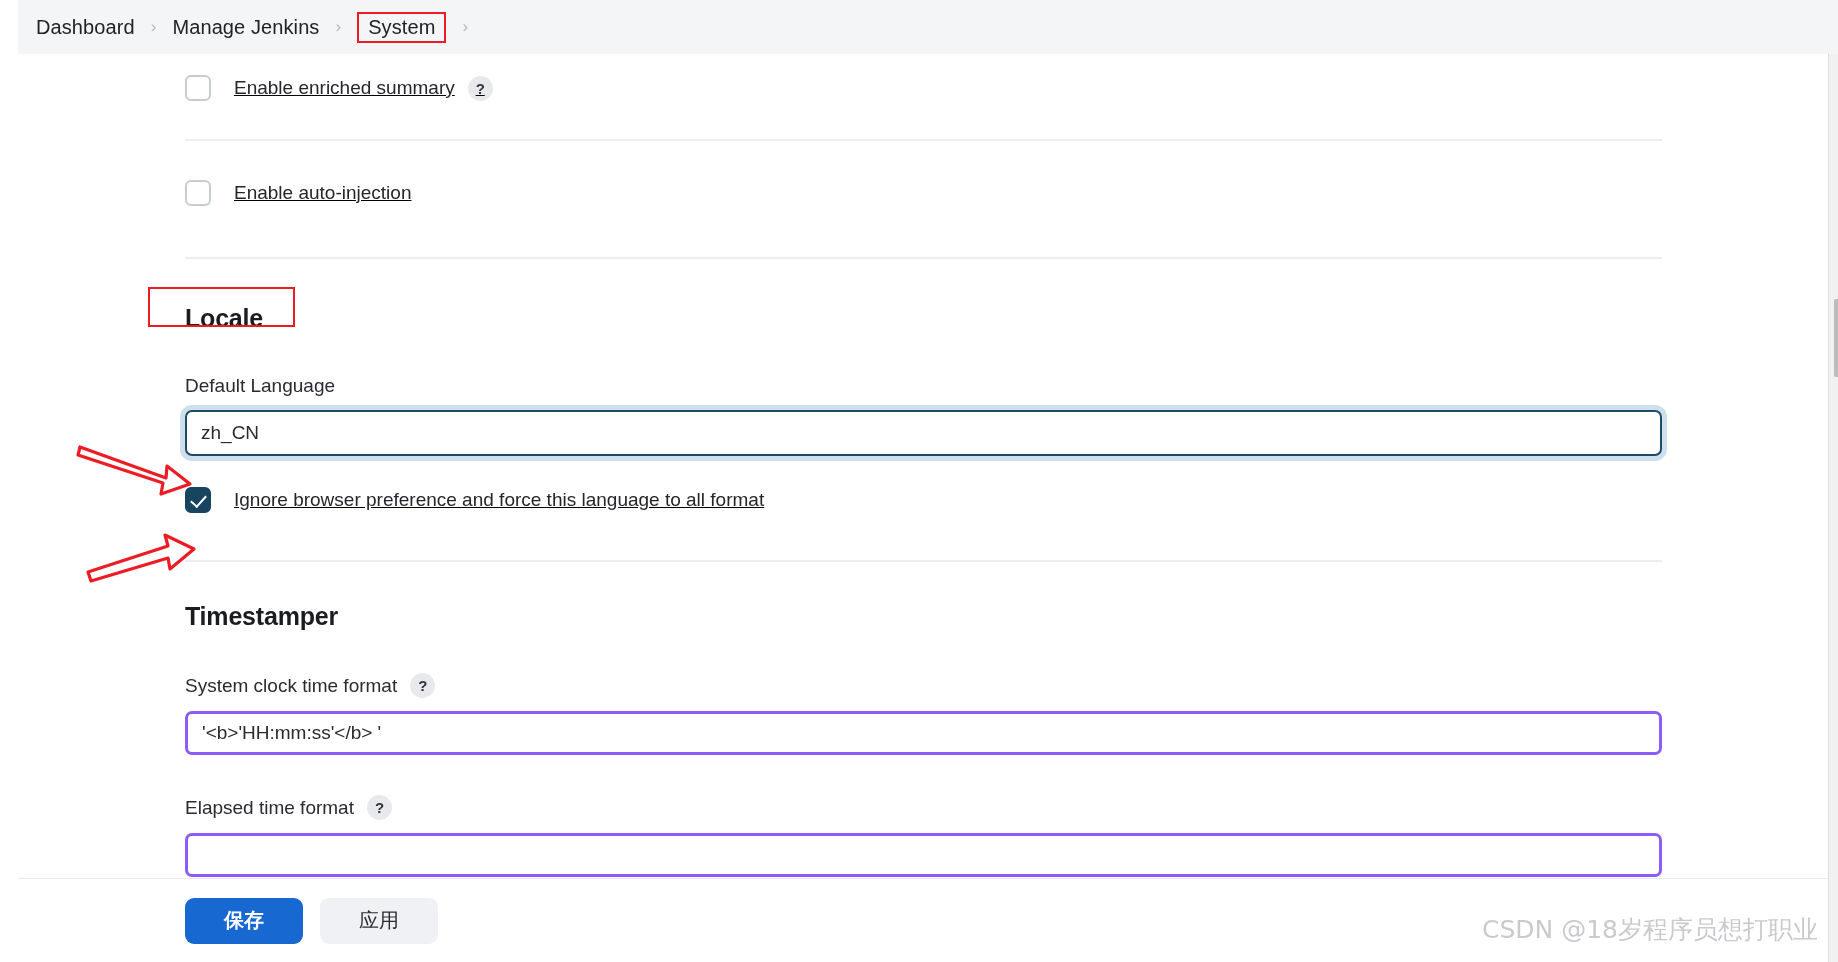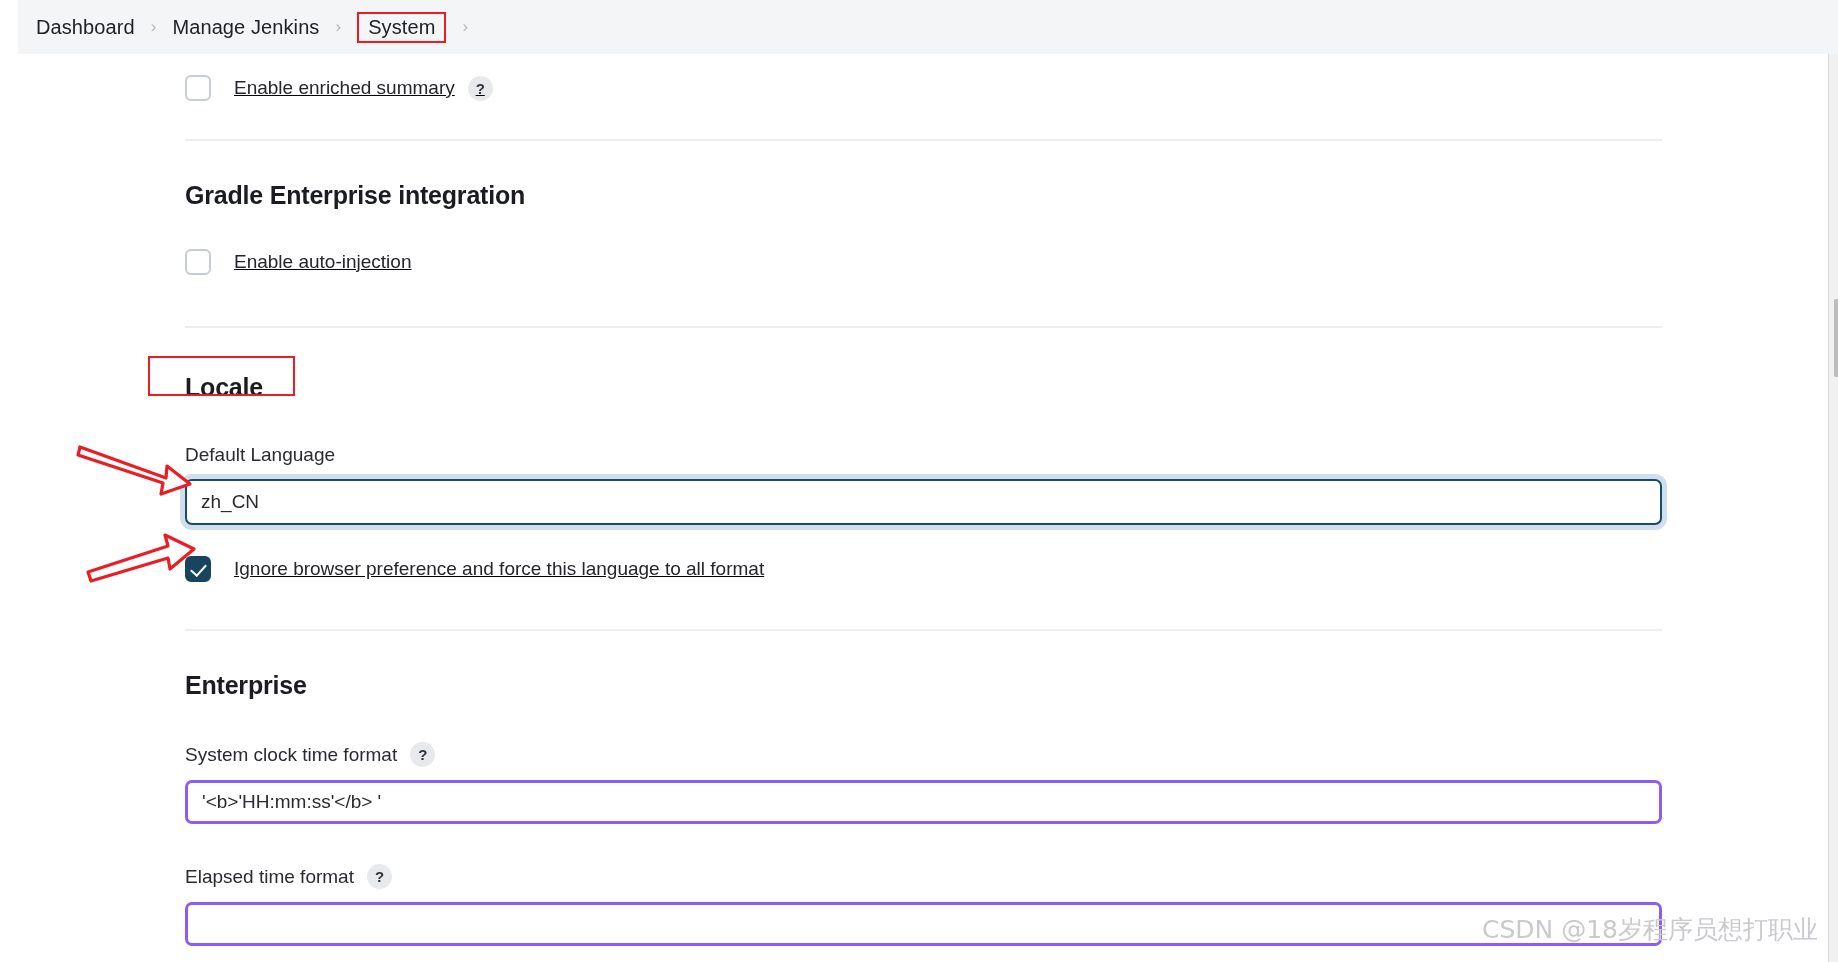--- a/index.html
+++ b/index.html
@@ -291,7 +291,6 @@
 
       <div class="divider" style="margin-top:29px;"></div>
 
-      <div class="section-title" style="margin-top:40px;">Gradle Enterprise integration</div>
 
       <div class="row-check" style="margin-top:30px;">
         <span class="cbox"></span>

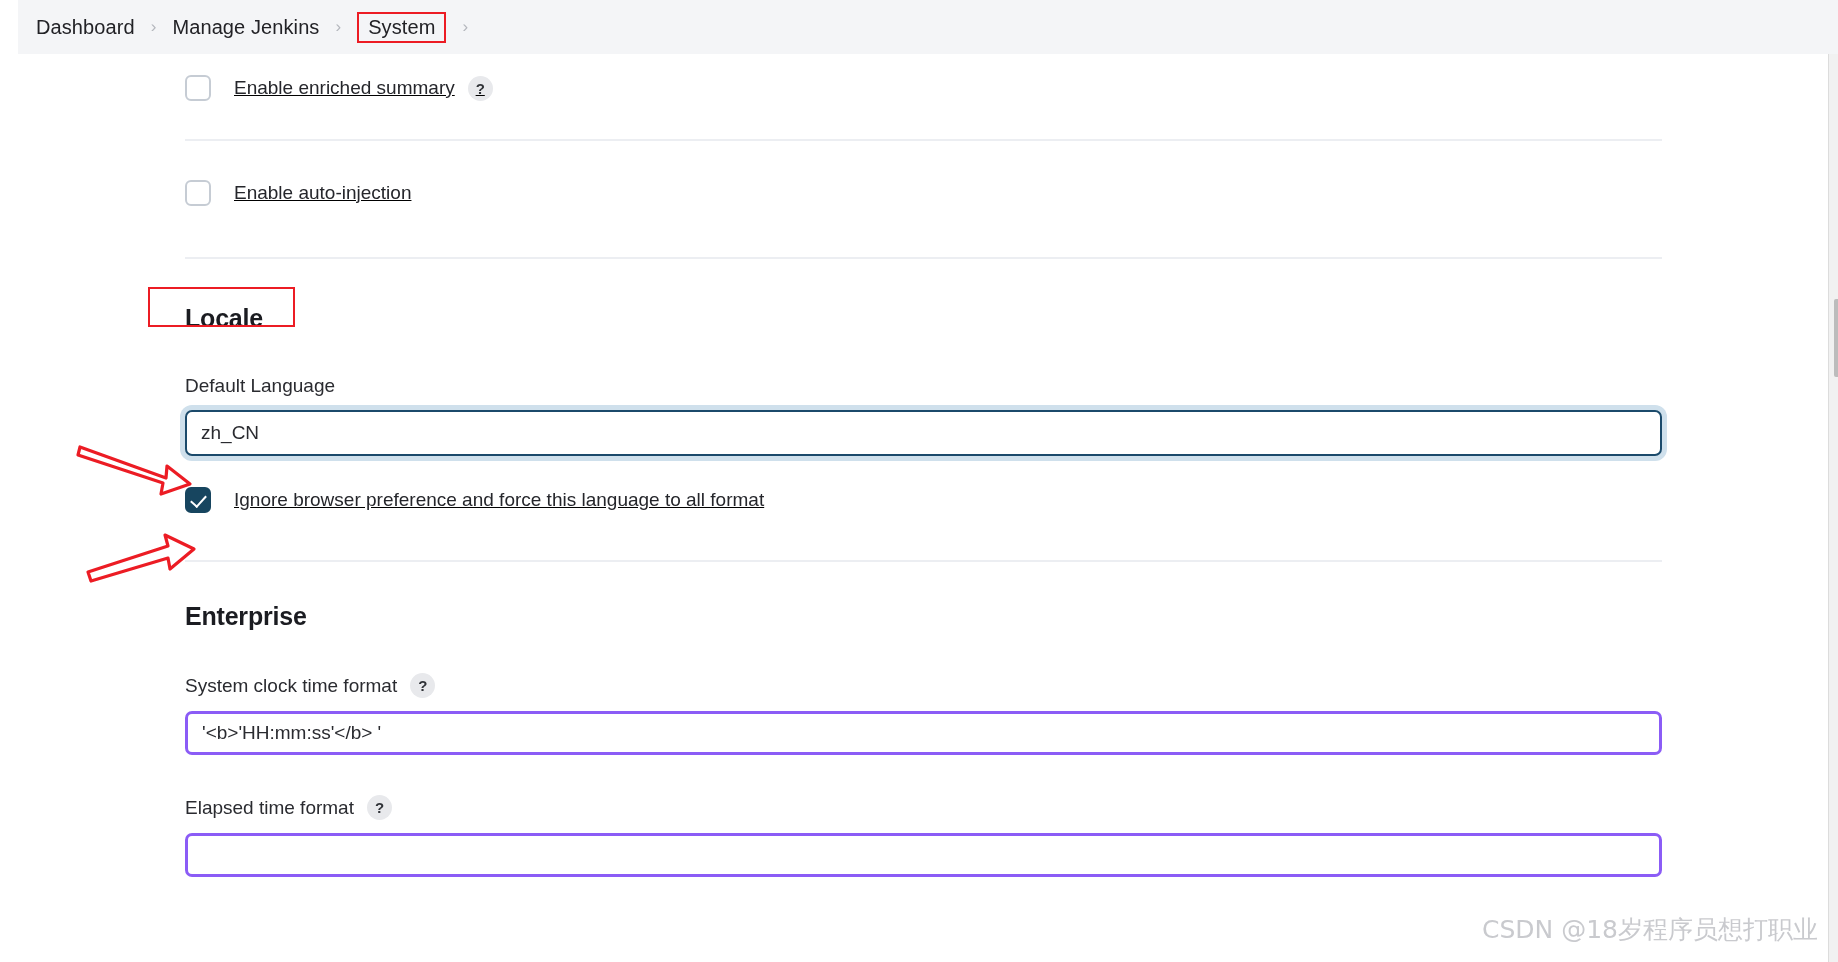--- a/index.html
+++ b/index.html
@@ -319,7 +319,7 @@
 
       <div class="divider" style="margin-top:38px;"></div>
 
-      <div class="section-title" style="margin-top:40px;">Enterprise</div>
+      <div class="section-title" style="margin-top:40px;">Timestamper</div>
 
       <div class="field-label" style="margin-top:42px;">
         <span>System clock time format</span>

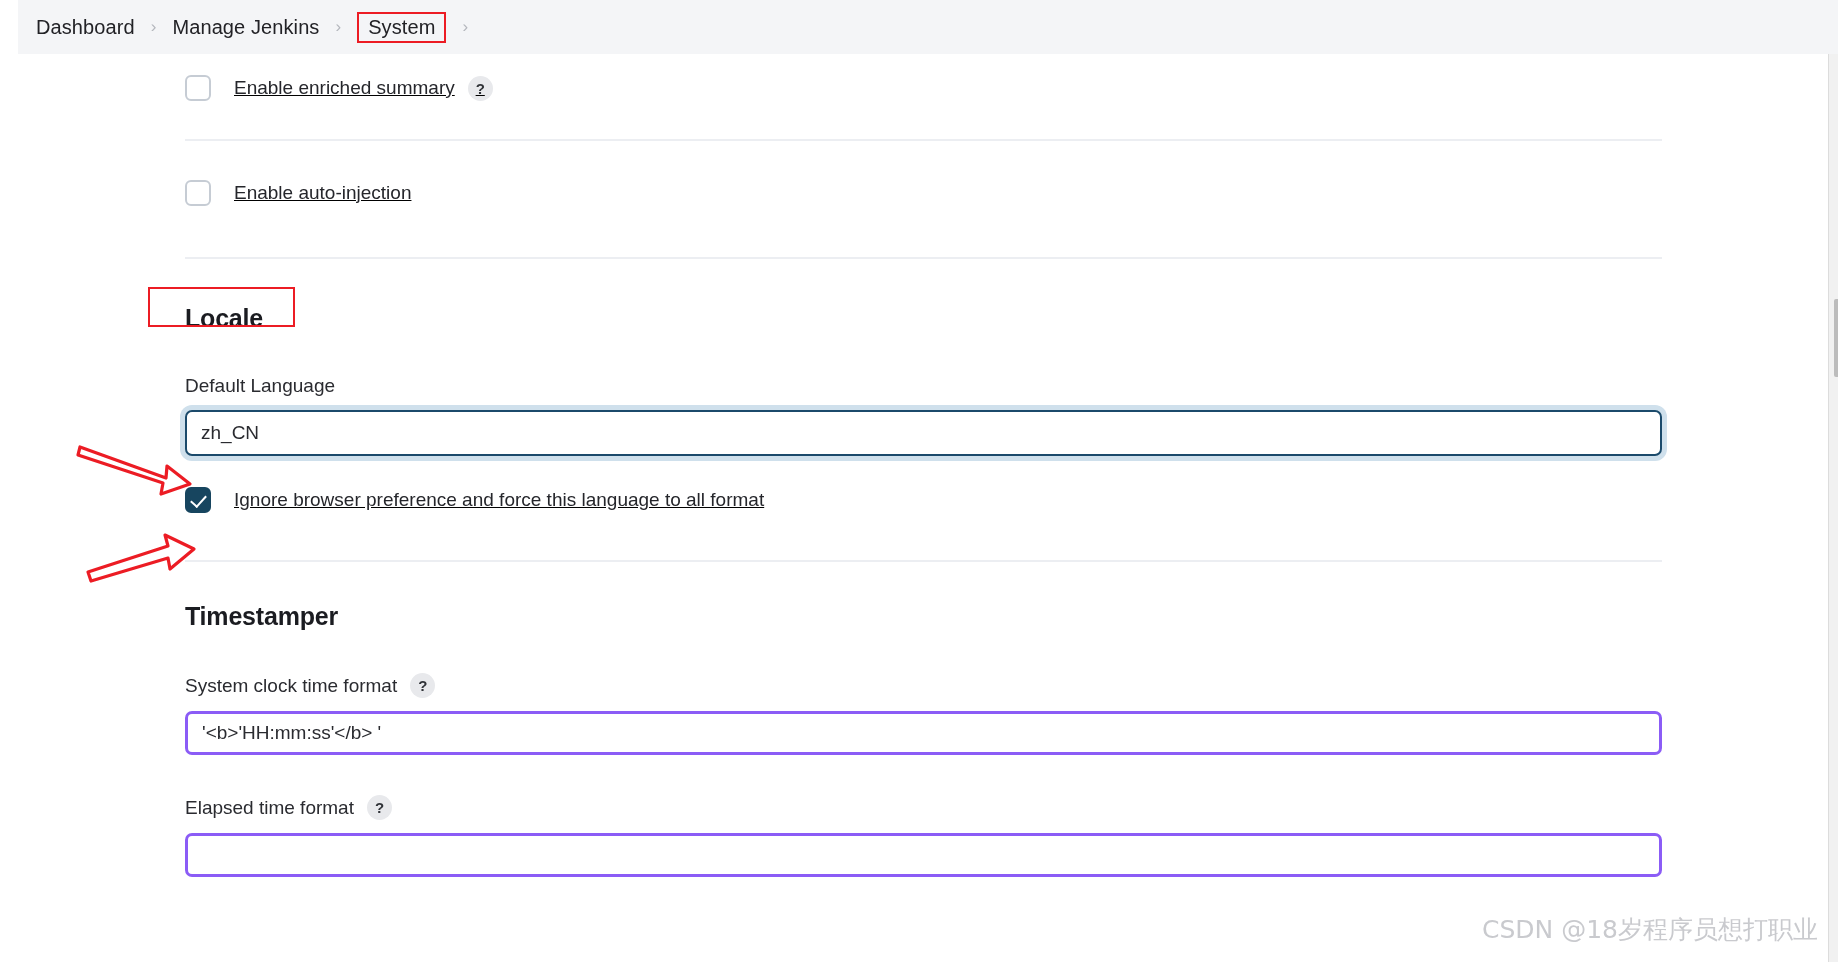--- a/index.html
+++ b/index.html
@@ -342,6 +342,10 @@
       <div style="height:120px;"></div>
     </div>
 
+    <div class="action-bar">
+      <button class="btn btn-primary">保存</button>
+      <button class="btn btn-secondary">应用</button>
+    </div>
   </div>
 
   <div class="scrollbar">

